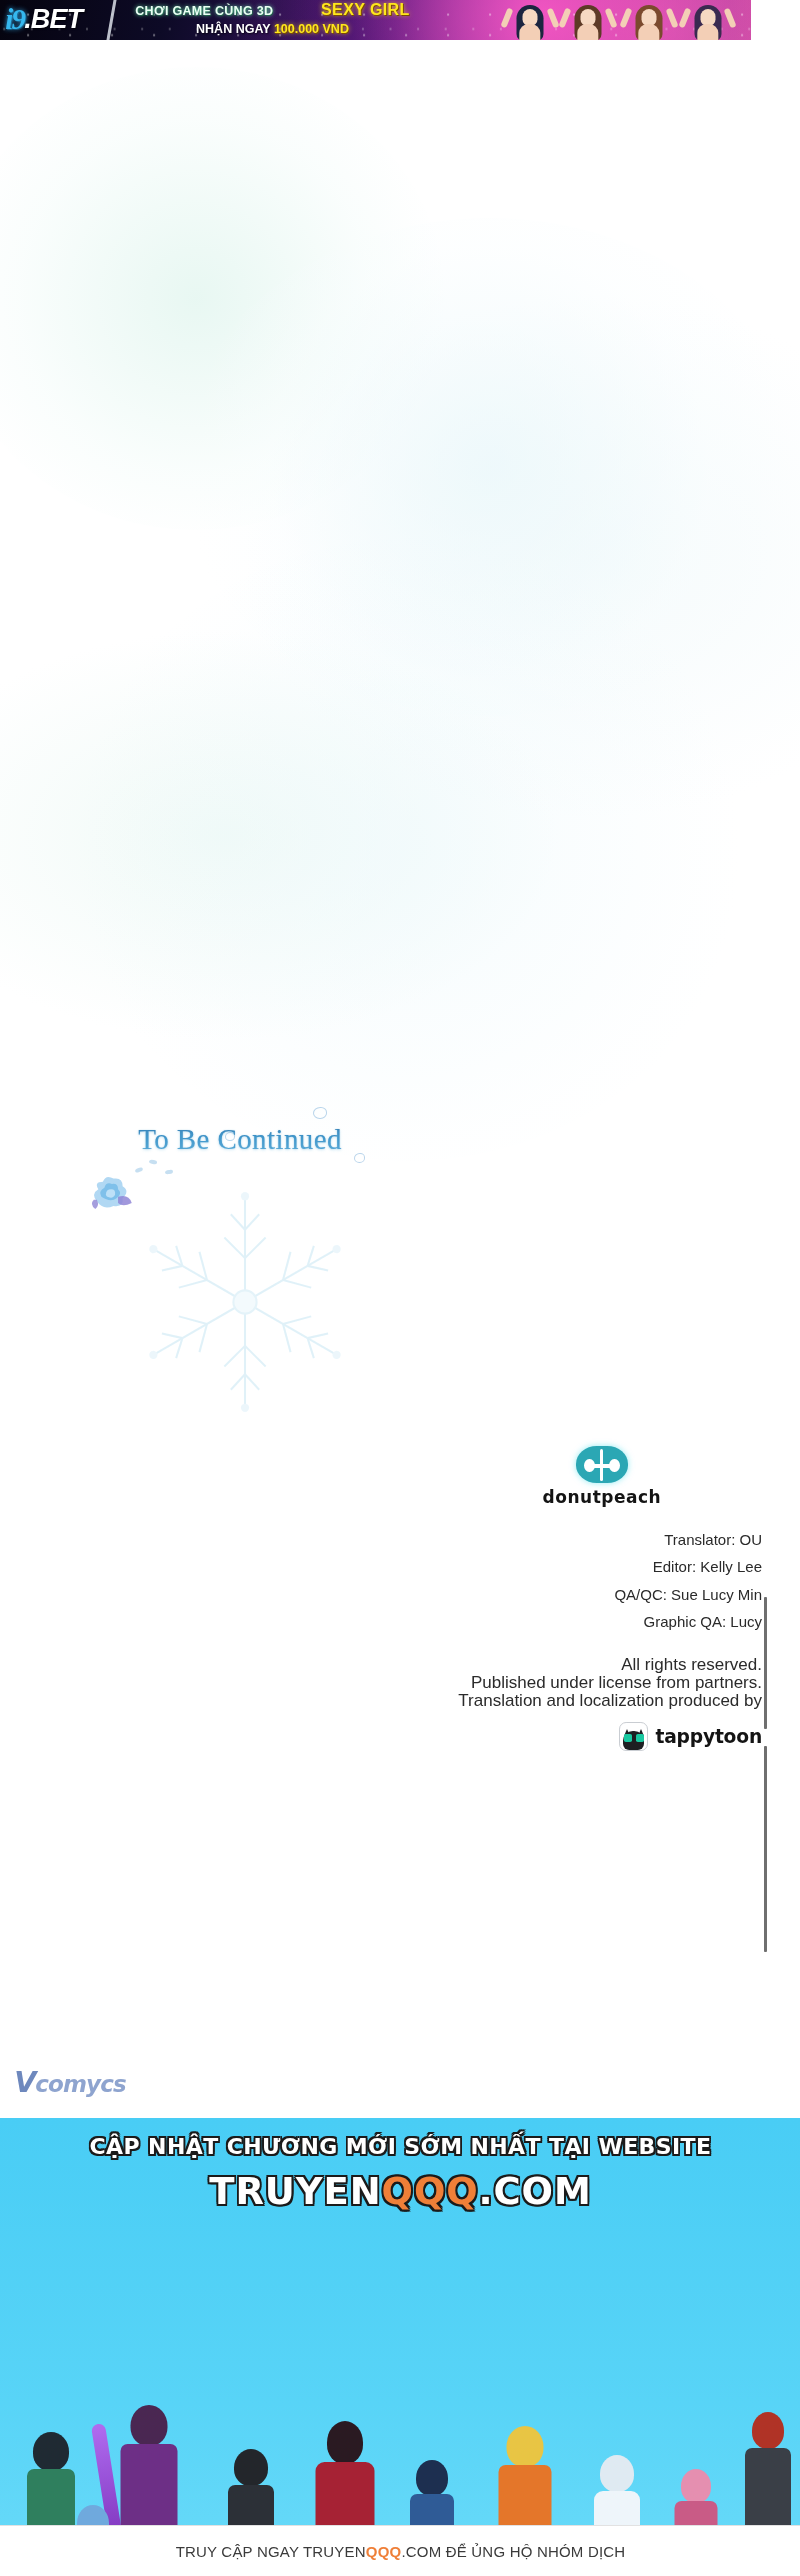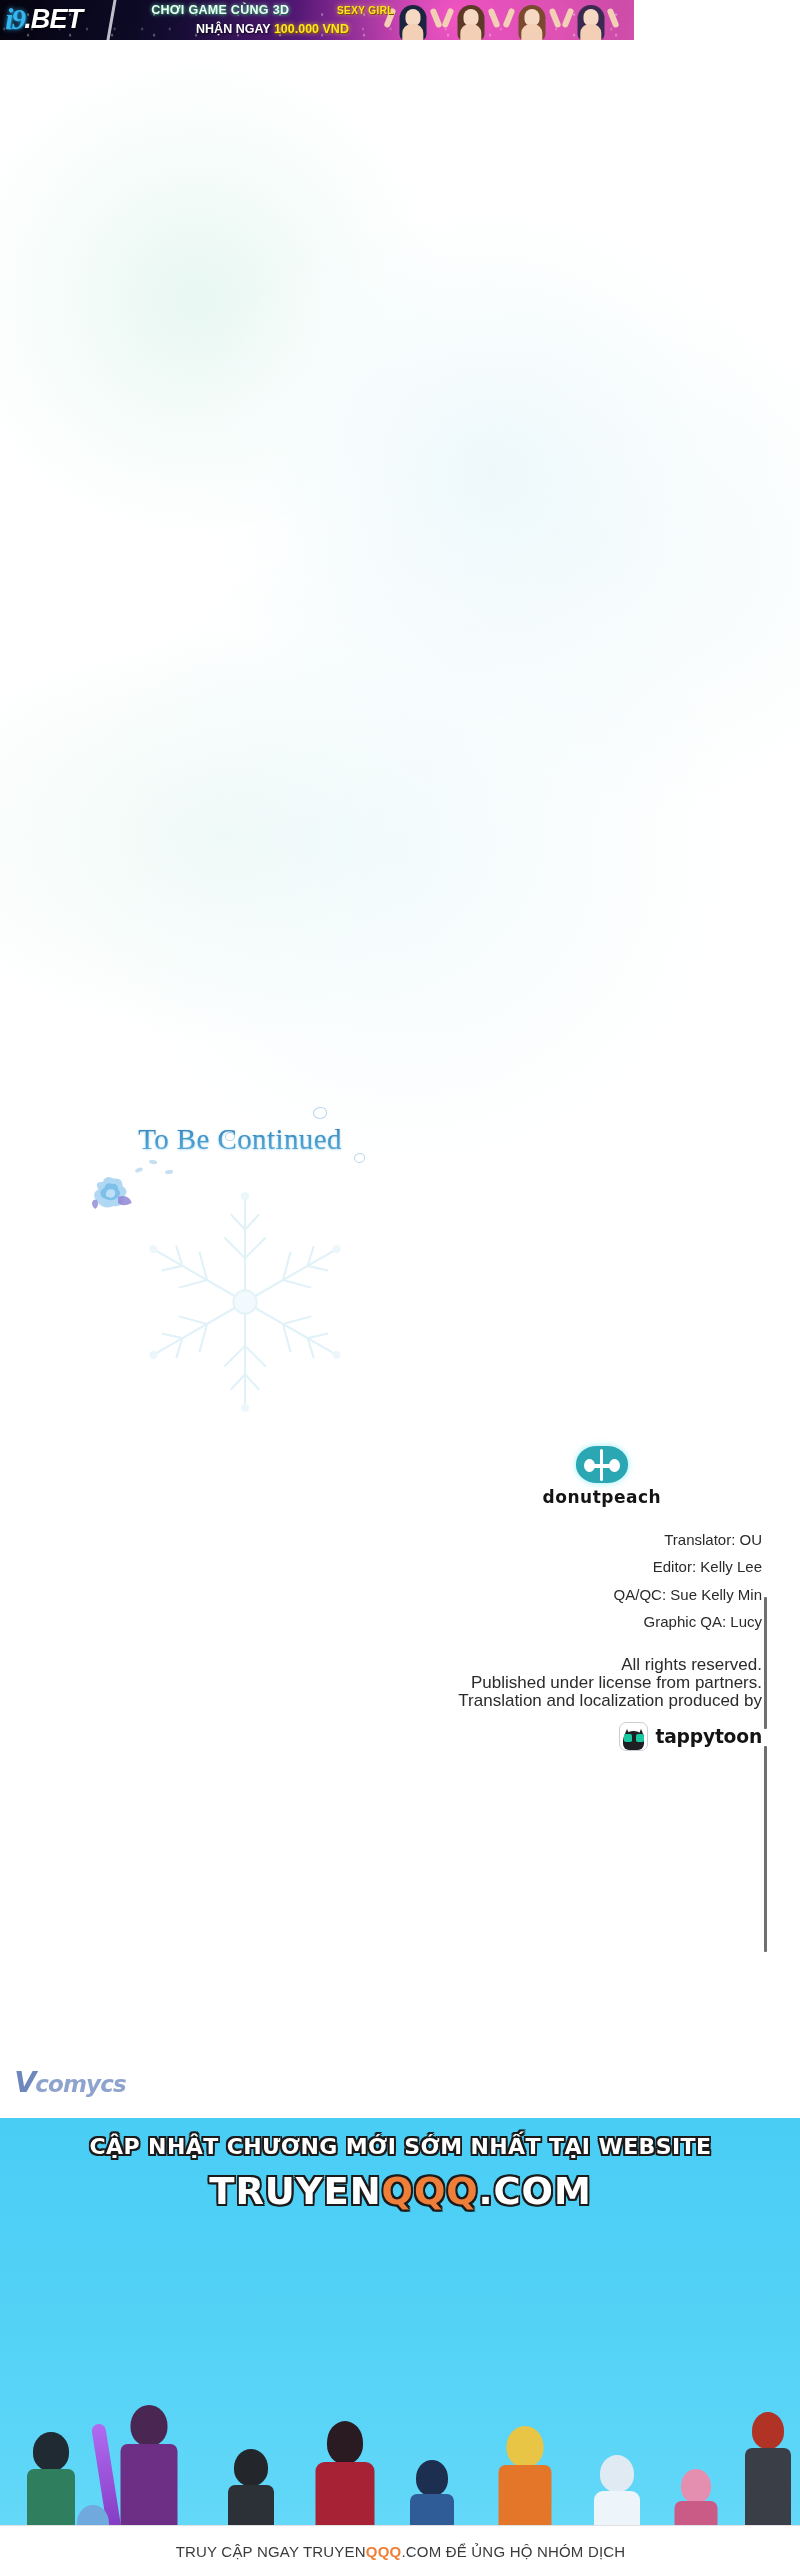--- a/index.html
+++ b/index.html
@@ -22,7 +22,7 @@
   .top-ad {
     position: absolute;
     left: 0; top: 0;
-    width: 634px; height: 40px;
+    width: 751px; height: 40px;
     overflow: hidden;
     background: #0b0a1e;
   }

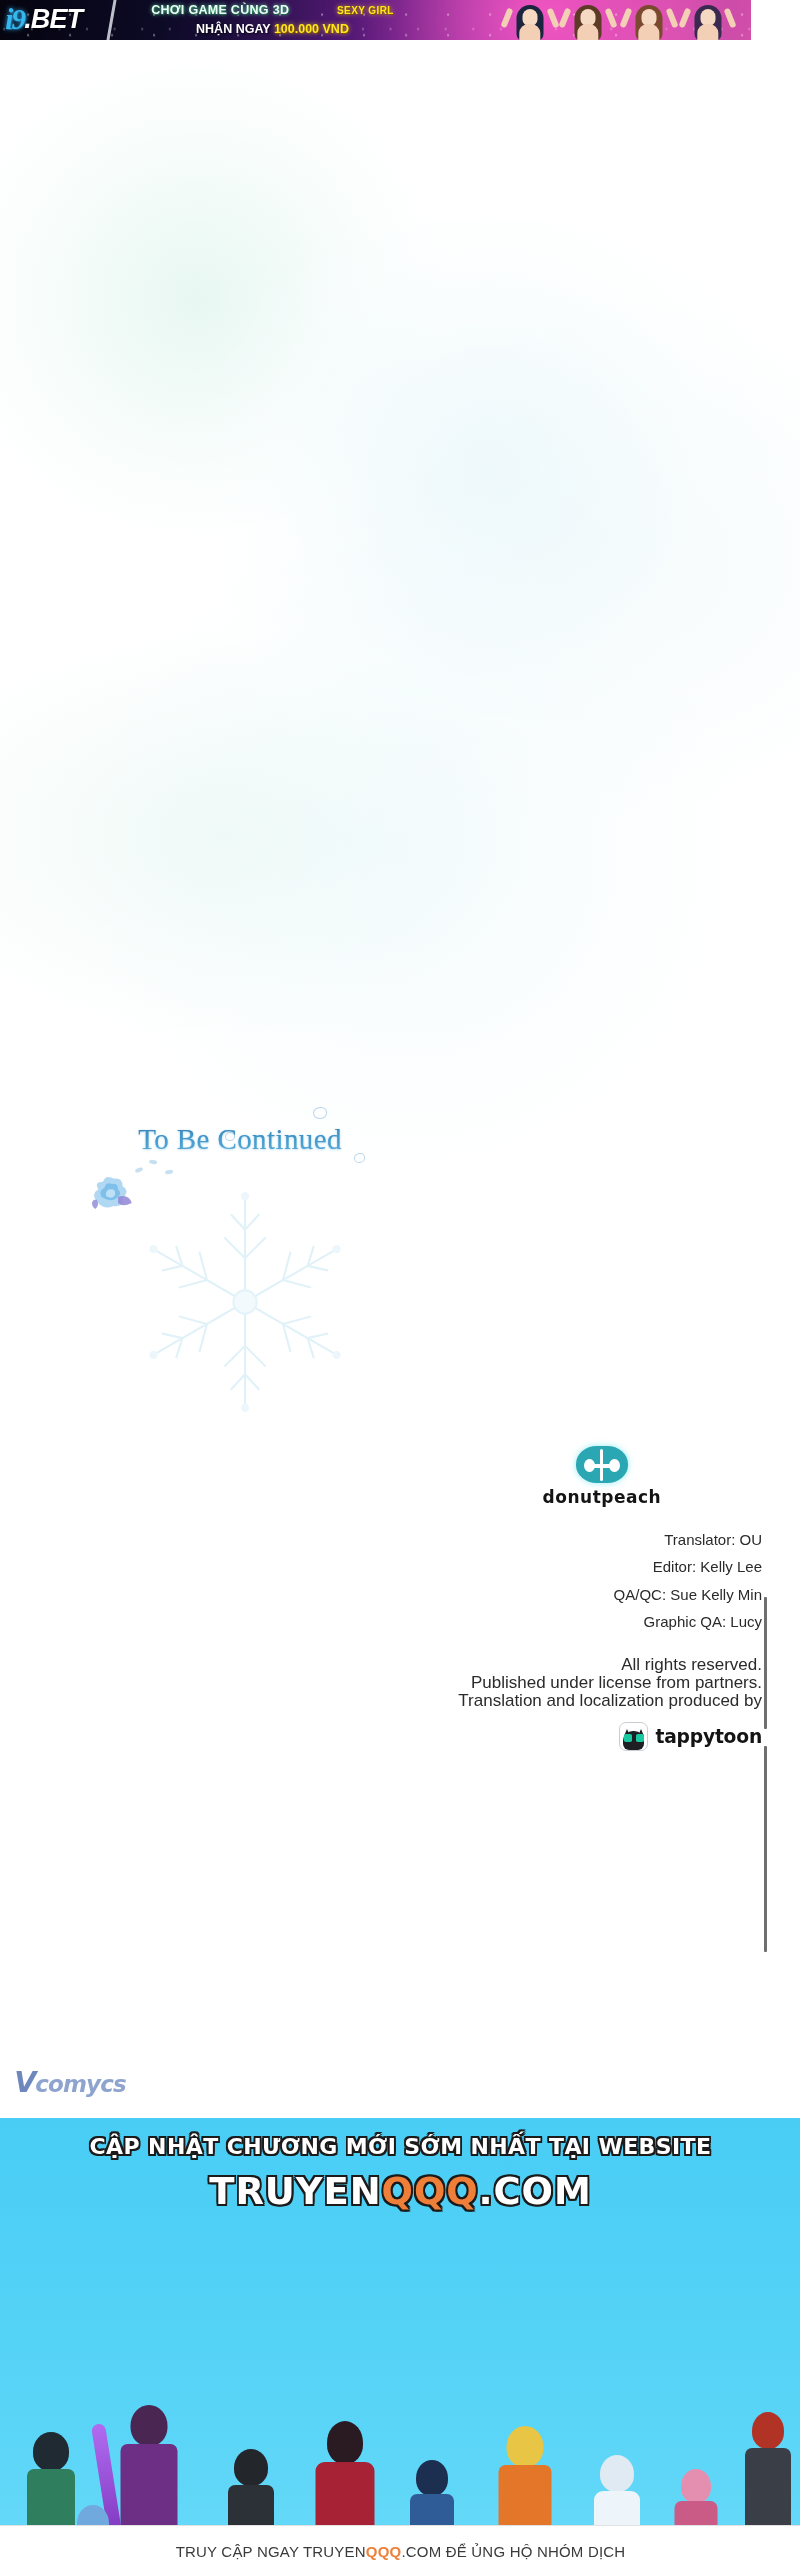--- a/index.html
+++ b/index.html
@@ -87,7 +87,7 @@
   }
   .ad-line1 .hot {
     color: #ffe71c;
-    font-size: 10px;
+    font-size: 16px;
     text-shadow: 0.9px 0.9px 0 #7a4a00, 0 0 5.3px rgba(255,220,40,.9);
     letter-spacing: 0.4px;
     padding-left: 44px;

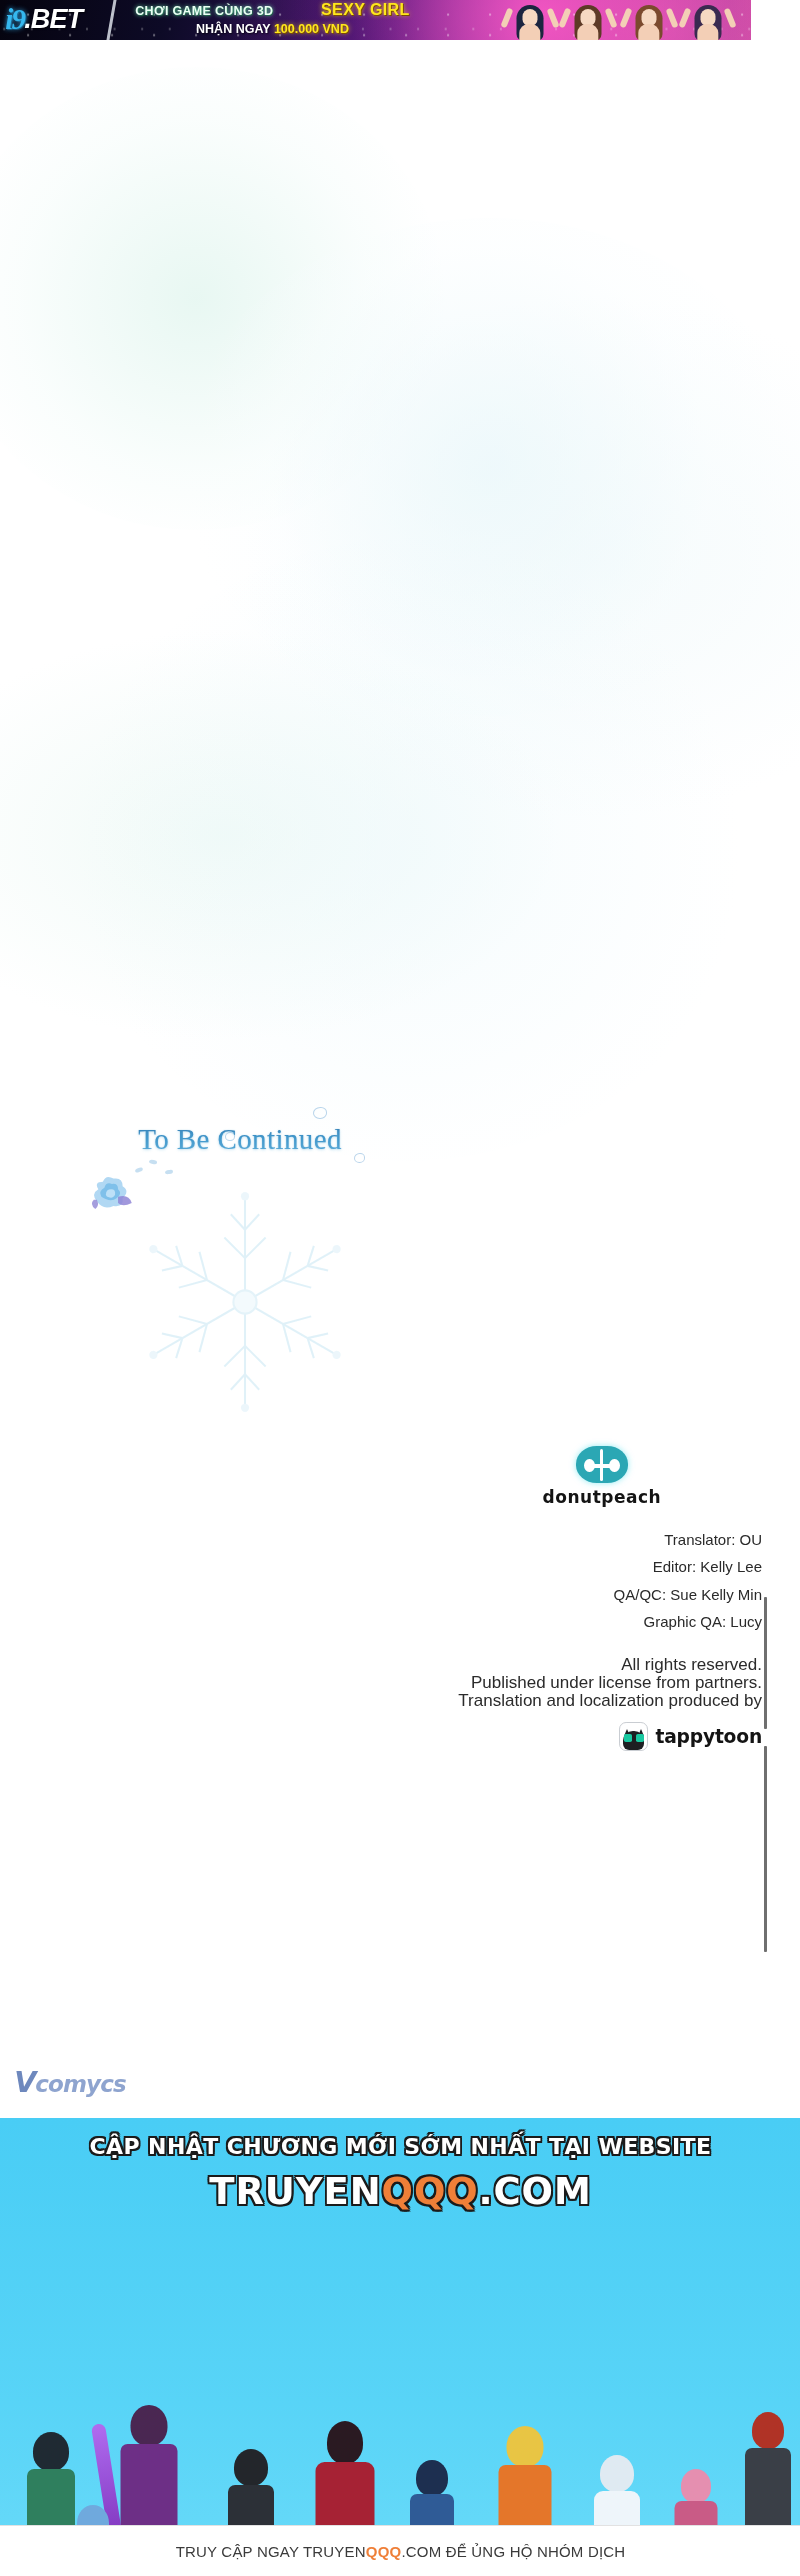--- a/index.html
+++ b/index.html
@@ -622,7 +622,7 @@
     <div class="credit-lines">
       <div class="line">Translator: OU</div>
       <div class="line">Editor: Kelly Lee</div>
-      <div class="line">QA/QC: Sue Kelly Min</div>
+      <div class="line">QA/QC: Sue Lucy Min</div>
       <div class="line">Graphic QA: Lucy</div>
     </div>
 

